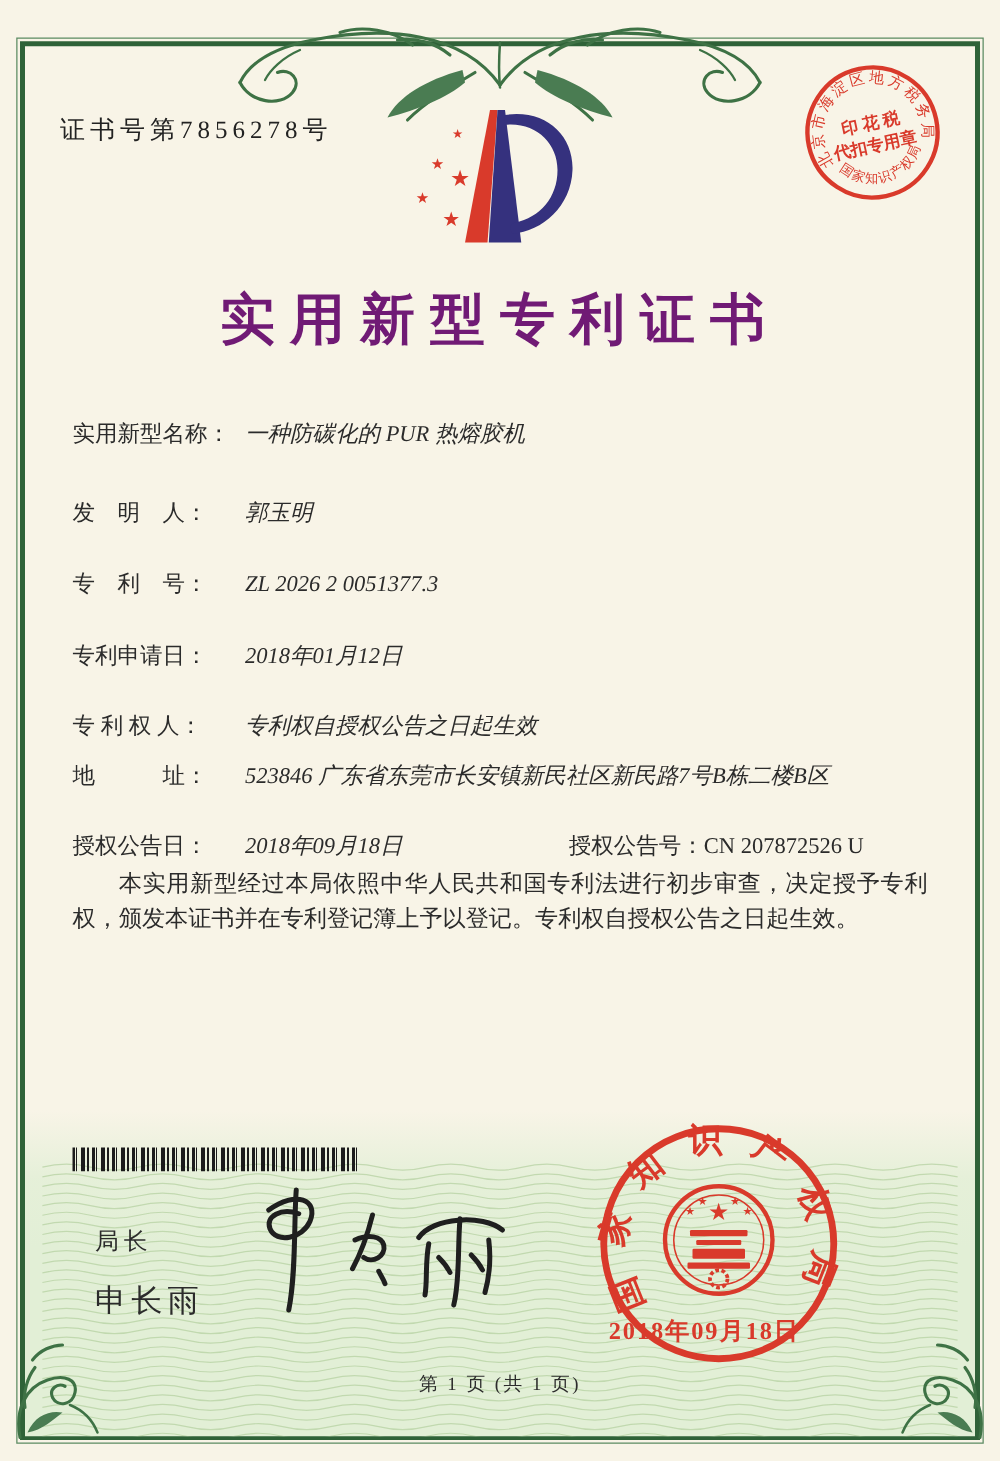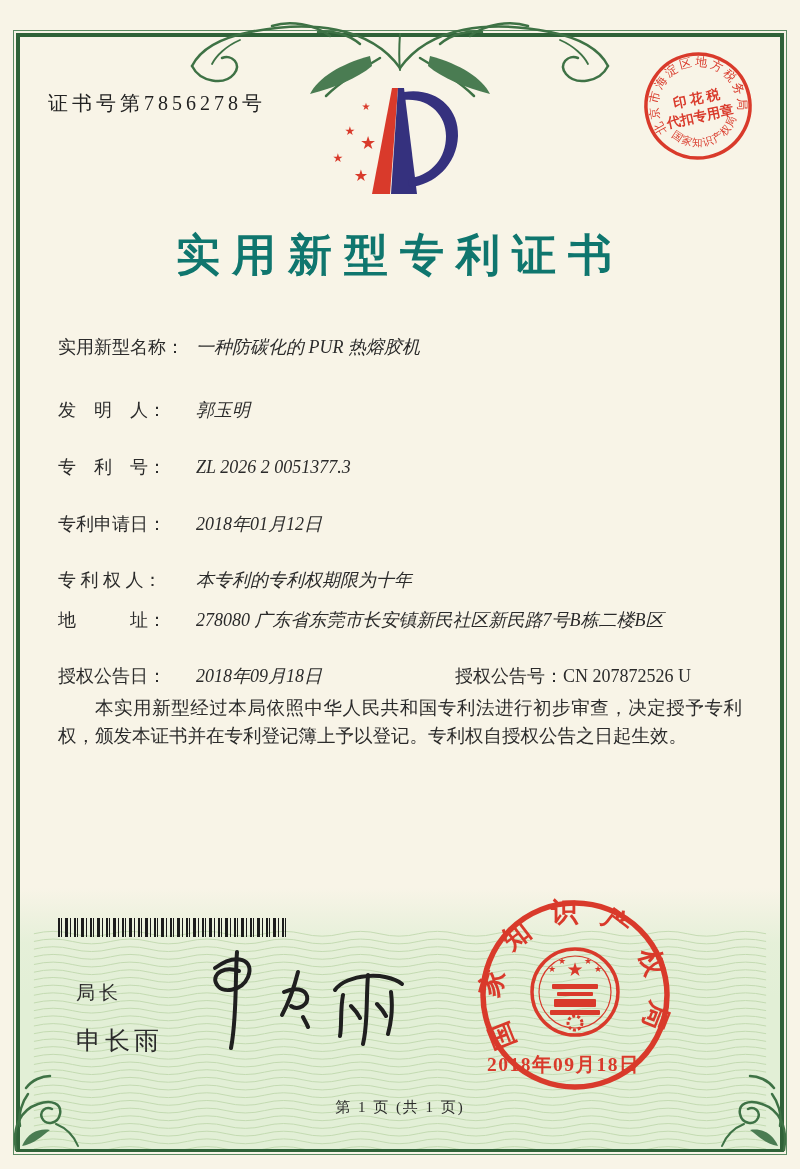--- a/index.html
+++ b/index.html
@@ -28,7 +28,7 @@
   }
   .title{
     position:absolute;left:0;top:226px;width:100%;text-align:center;
-    font-size:44px;font-weight:bold;letter-spacing:12px;color:#0f766e;
+    font-size:44px;font-weight:bold;letter-spacing:12px;color:#701a75;
   }
   .fields{position:absolute;left:58px;top:0;width:688px;font-size:18px;z-index:2;}
   .frow{position:absolute;left:0;width:688px;line-height:28px;}

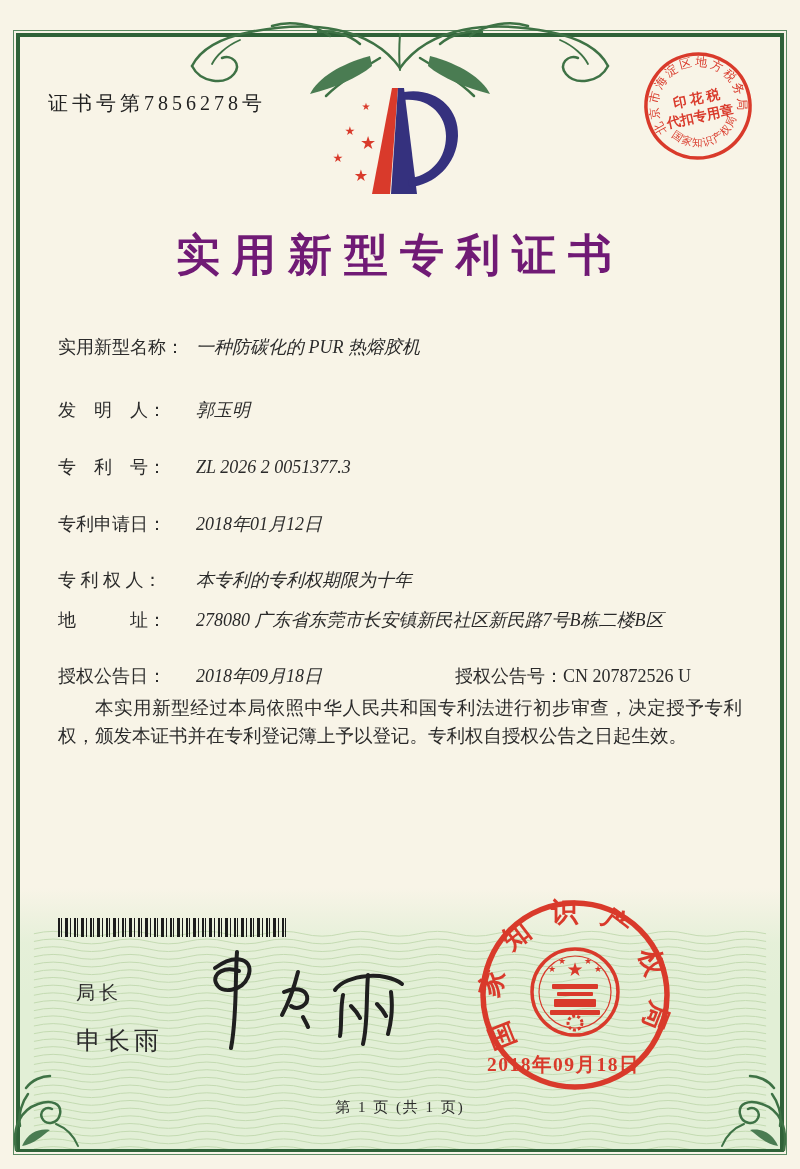--- a/index.html
+++ b/index.html
@@ -185,7 +185,7 @@
     <span class="flabel">专利申请日：</span><span class="fvalue">2018年01月12日</span>
   </div>
   <div class="frow" style="top:566px">
-    <span class="flabel">专 利 权 人：</span><span class="fvalue">本专利的专利权期限为十年</span>
+    <span class="flabel">专 利 权 人：</span><span class="fvalue">专利权自授权公告之日起生效</span>
   </div>
   <div class="frow" style="top:606px">
     <span class="flabel">地　　　址：</span><span class="fvalue">278080 广东省东莞市长安镇新民社区新民路7号B栋二楼B区</span>

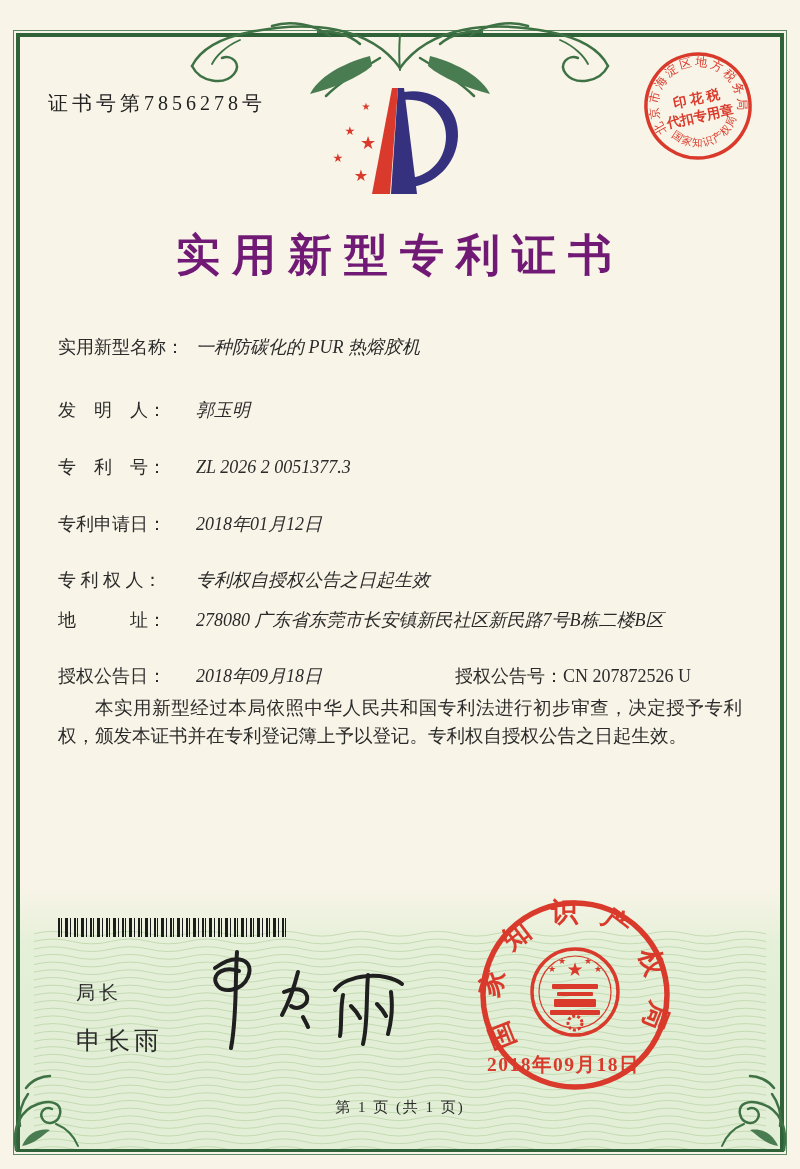--- a/index.html
+++ b/index.html
@@ -188,7 +188,7 @@
     <span class="flabel">专 利 权 人：</span><span class="fvalue">专利权自授权公告之日起生效</span>
   </div>
   <div class="frow" style="top:606px">
-    <span class="flabel">地　　　址：</span><span class="fvalue">278080 广东省东莞市长安镇新民社区新民路7号B栋二楼B区</span>
+    <span class="flabel">地　　　址：</span><span class="fvalue">523846 广东省东莞市长安镇新民社区新民路7号B栋二楼B区</span>
   </div>
   <div class="frow" style="top:662px">
     <span class="flabel">授权公告日：</span><span class="fvalue">2018年09月18日</span>

